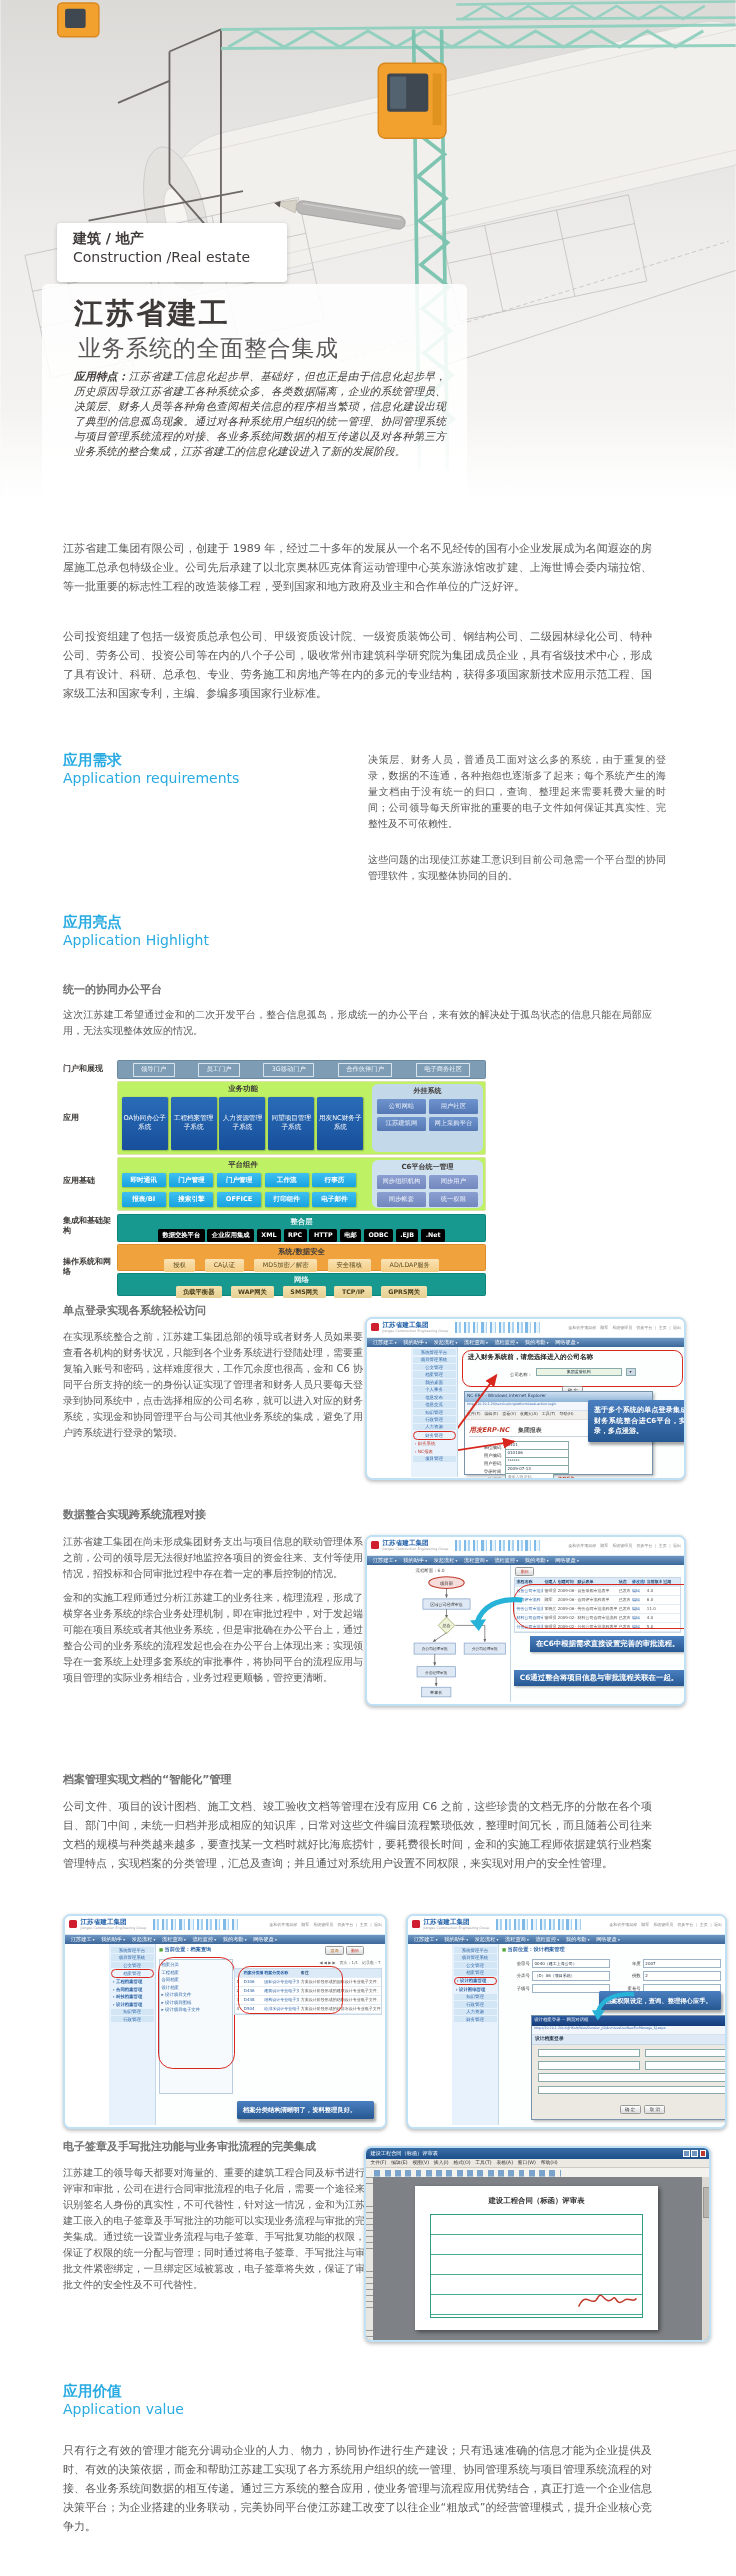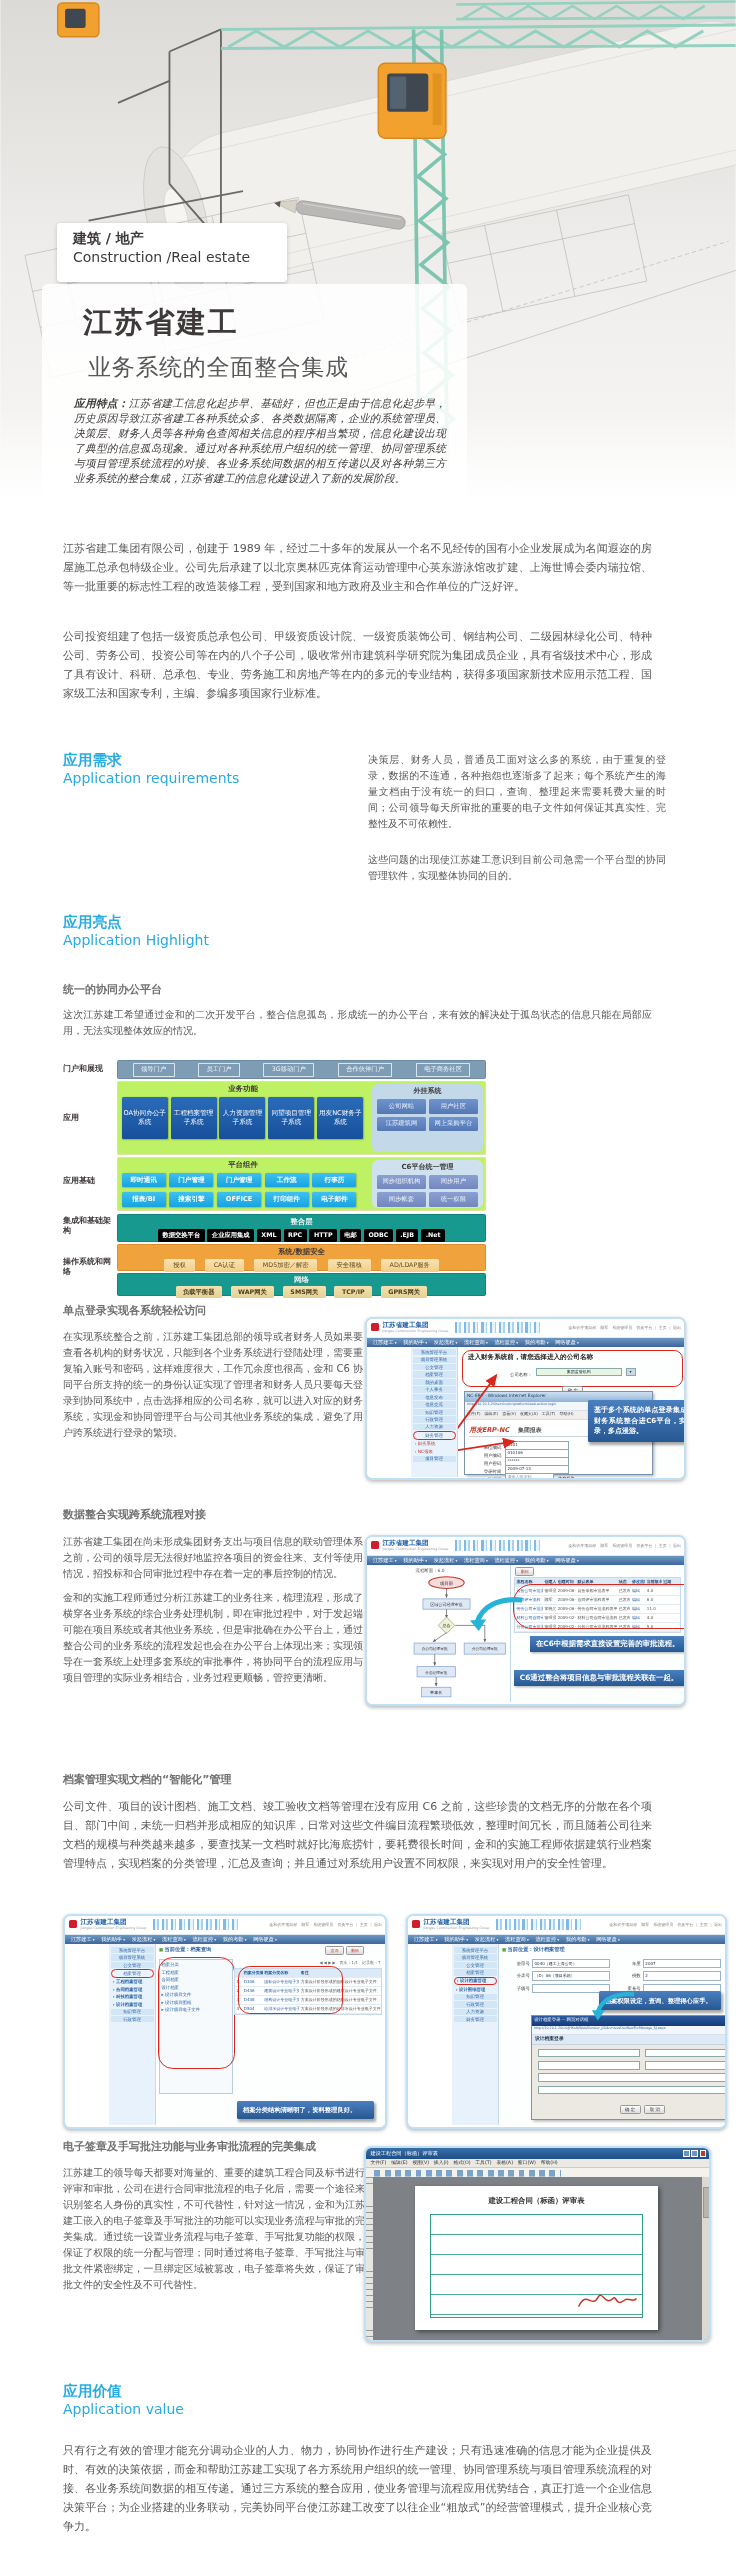--- a/index.html
+++ b/index.html
@@ -13,7 +13,7 @@
   .cat-en{font-size:14px;color:#3e3a39;line-height:19px;}
   .hero-panel{left:42px;top:284px;width:425px;height:231px;background:rgba(255,255,255,.87);
               border-radius:5.9px;padding:11.8px 0 0 32px;box-sizing:border-box;}
-  .hero-title{font-size:29px;font-weight:bold;color:#3e3a39;letter-spacing:2.2px;line-height:34px;margin:9px;}
+  .hero-title{font-size:29px;font-weight:bold;color:#3e3a39;letter-spacing:2.2px;line-height:34px;margin:0;}
   .hero-sub{font-size:23px;font-weight:normal;color:#595757;letter-spacing:0.7px;line-height:29px;margin:14px;}
   .feature{width:372px;font-family:"DejaVu Serif","Liberation Serif",serif;font-style:italic;
            font-size:10.7px;line-height:15px;color:#3f3b3a;text-align:justify;margin:5.9px 0 0 0;}

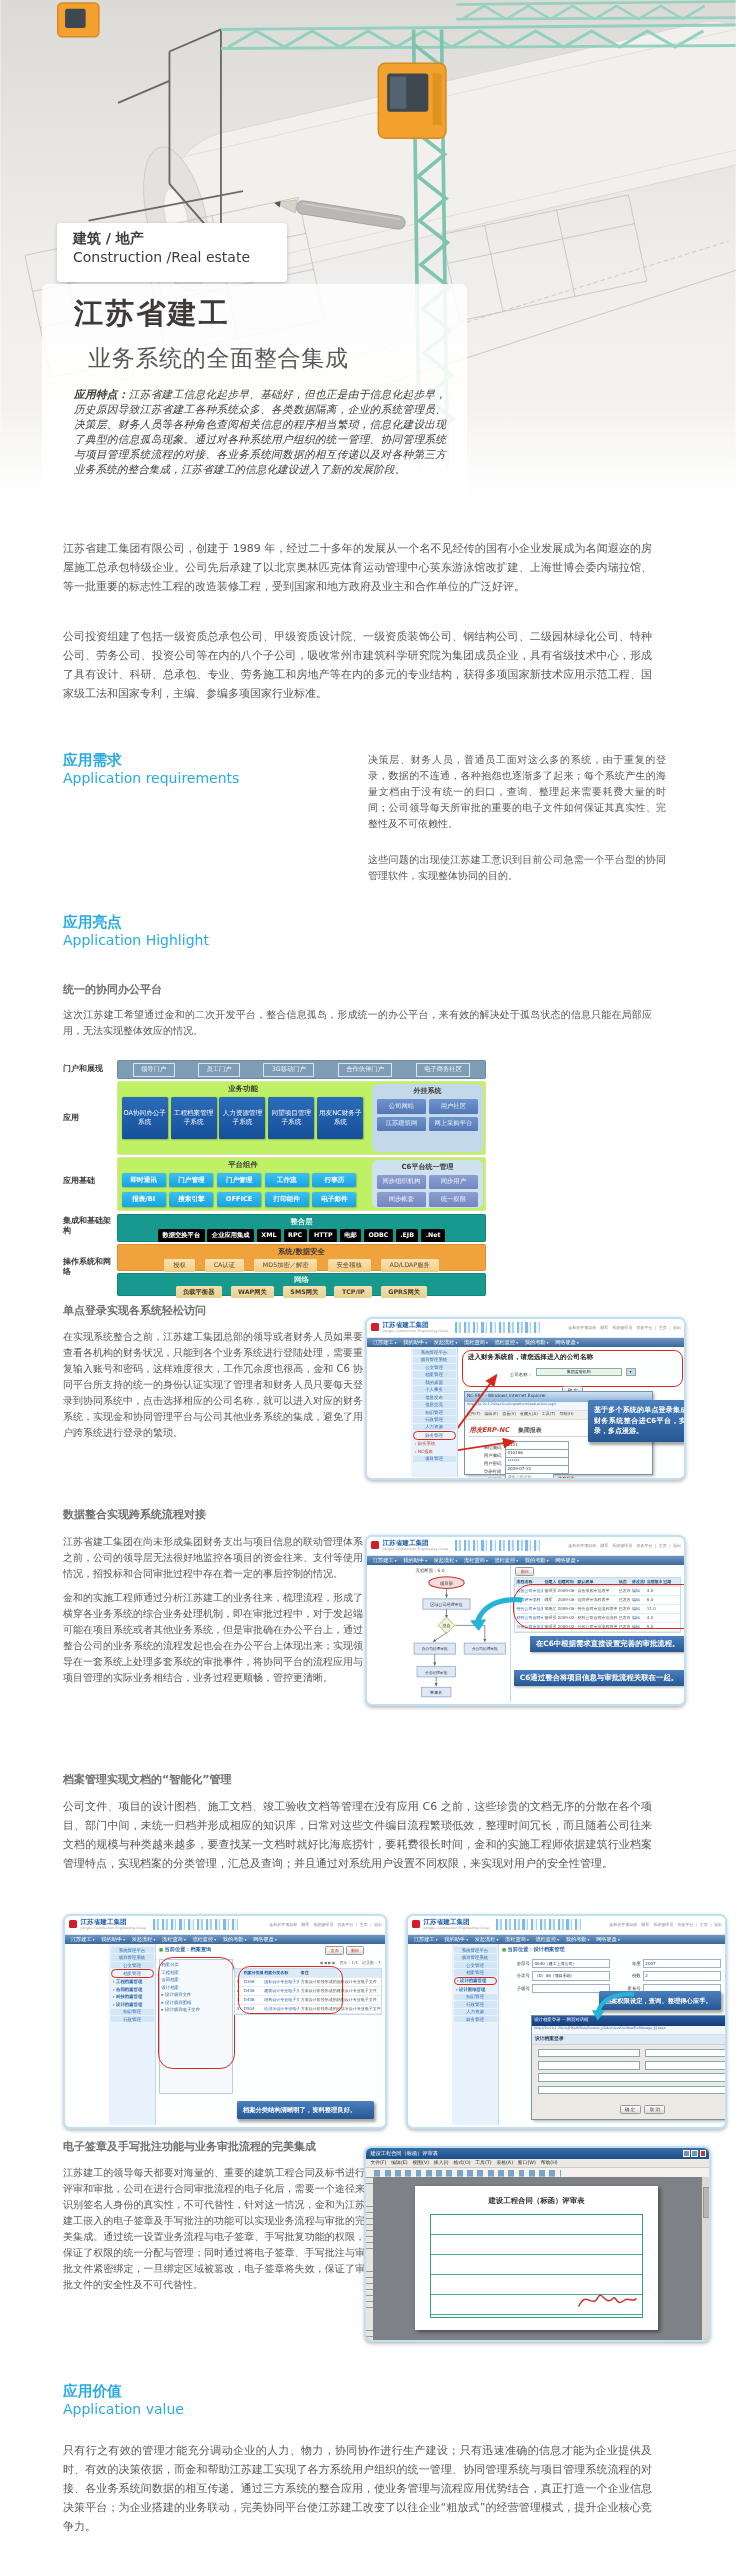--- a/index.html
+++ b/index.html
@@ -14,7 +14,7 @@
   .hero-panel{left:42px;top:284px;width:425px;height:231px;background:rgba(255,255,255,.87);
               border-radius:5.9px;padding:11.8px 0 0 32px;box-sizing:border-box;}
   .hero-title{font-size:29px;font-weight:bold;color:#3e3a39;letter-spacing:2.2px;line-height:34px;margin:0;}
-  .hero-sub{font-size:23px;font-weight:normal;color:#595757;letter-spacing:0.7px;line-height:29px;margin:14px;}
+  .hero-sub{font-size:23px;font-weight:normal;color:#595757;letter-spacing:0.7px;line-height:29px;margin:4px;}
   .feature{width:372px;font-family:"DejaVu Serif","Liberation Serif",serif;font-style:italic;
            font-size:10.7px;line-height:15px;color:#3f3b3a;text-align:justify;margin:5.9px 0 0 0;}
   .feature b{font-style:italic;}

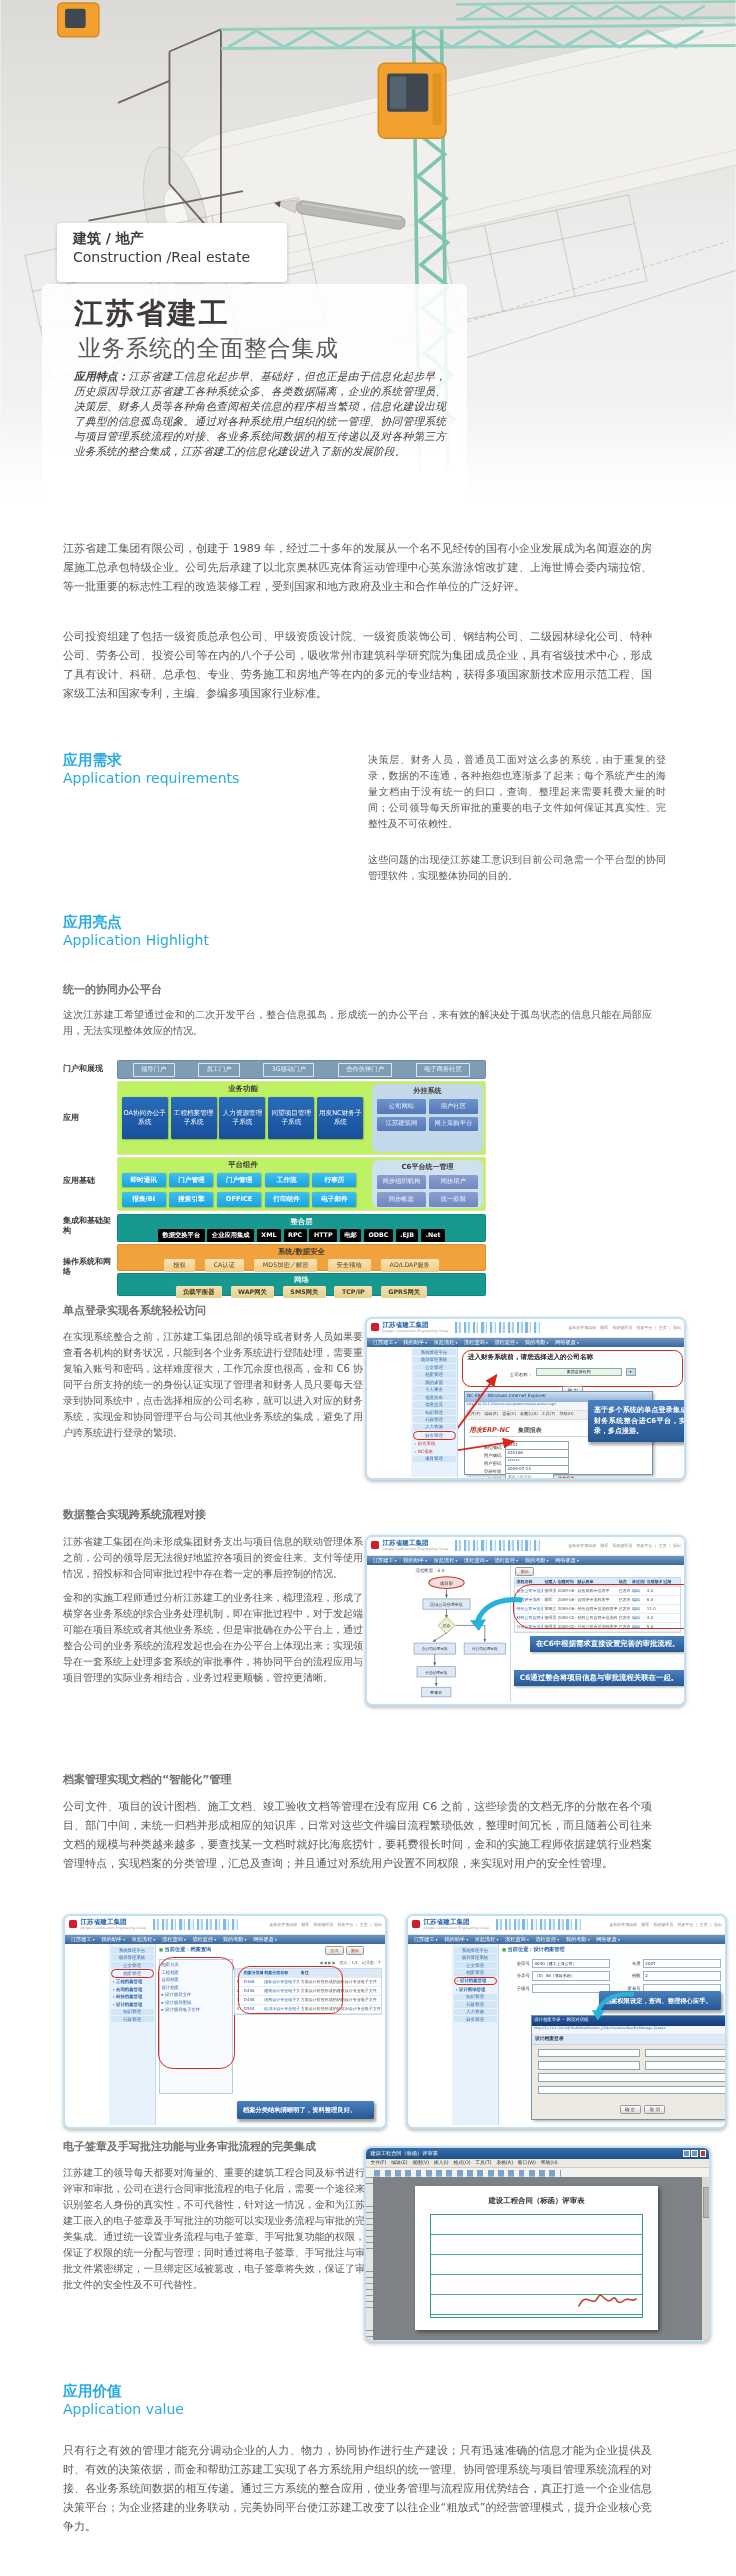--- a/index.html
+++ b/index.html
@@ -32,7 +32,7 @@
   .r-yellow{background:#bef264;border:0.7px solid #dfe2a8;}
   .dg-title{display:block;text-align:center;font-size:7.4px;font-weight:bold;color:#3e3a39;padding-top:2.2px;}
   .bizline{position:absolute;left:3.7px;top:14.7px;display:flex;gap:2.9px;}
-  .biz-bx{width:46px;height:42px;background:linear-gradient(#2a6cb8,#174f9b);color:#fff;font-size:6.6px;
+  .biz-bx{width:46px;height:53px;background:linear-gradient(#2a6cb8,#174f9b);color:#fff;font-size:6.6px;
           display:flex;align-items:center;justify-content:center;text-align:center;border-radius:1.5px;
           padding:1.5px;box-sizing:border-box;box-shadow:0.7px 0.7px 1.5px rgba(0,0,0,.25);}
   .subpanel{position:absolute;top:2.2px;bottom:2.2px;left:254px;right:2.2px;background:#c3d9e9;border-radius:6px;}

